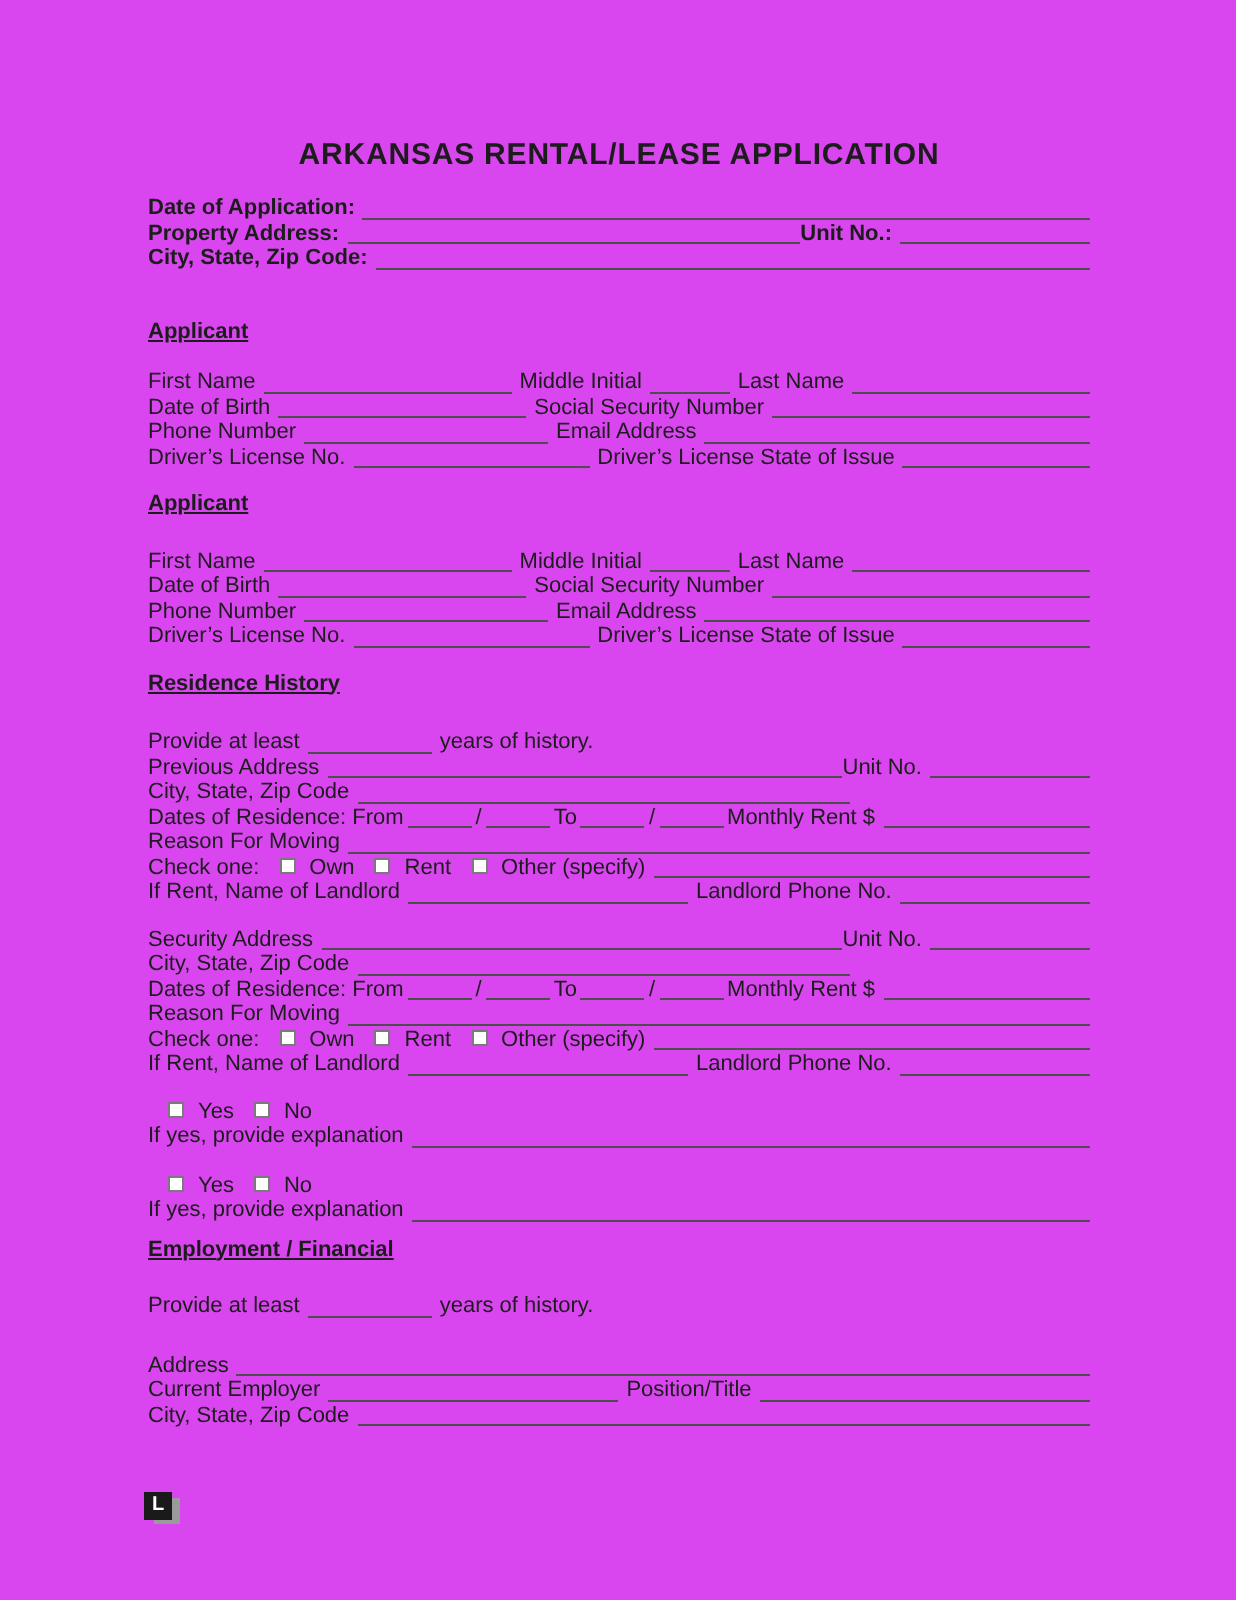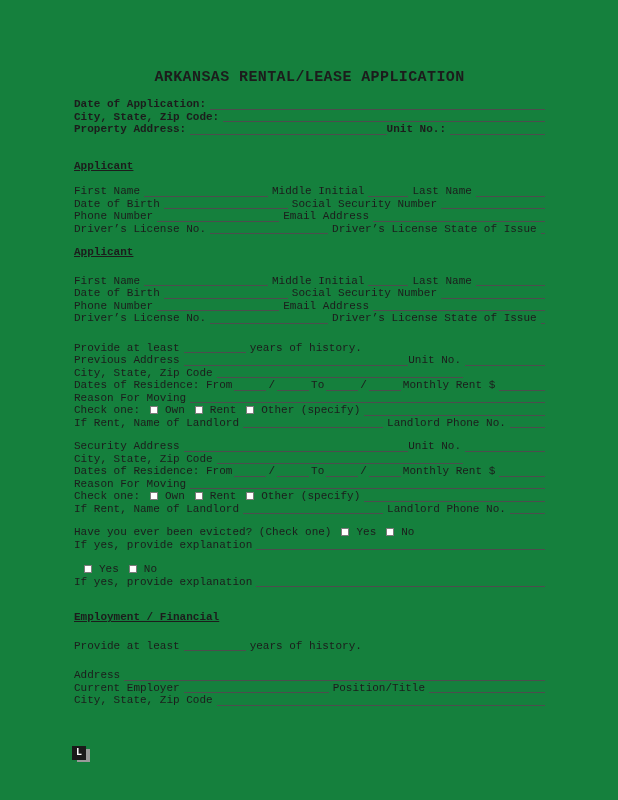--- a/index.html
+++ b/index.html
@@ -5,8 +5,8 @@
   html, body { margin:0; padding:0; background:#ffffff; }
   .page {
     position:relative; width:618px; height:800px; overflow:hidden;
-    background:#15803d; color:#1c1c1c;
-    font-family:Liberation Mono, monospace;
+    background:#d946ef; color:#1c1c1c;
+    font-family:Liberation Sans, sans-serif;
     font-size:11px; line-height:12.5px;
   }
   .content { position:absolute; left:74px; top:0; width:471px; }

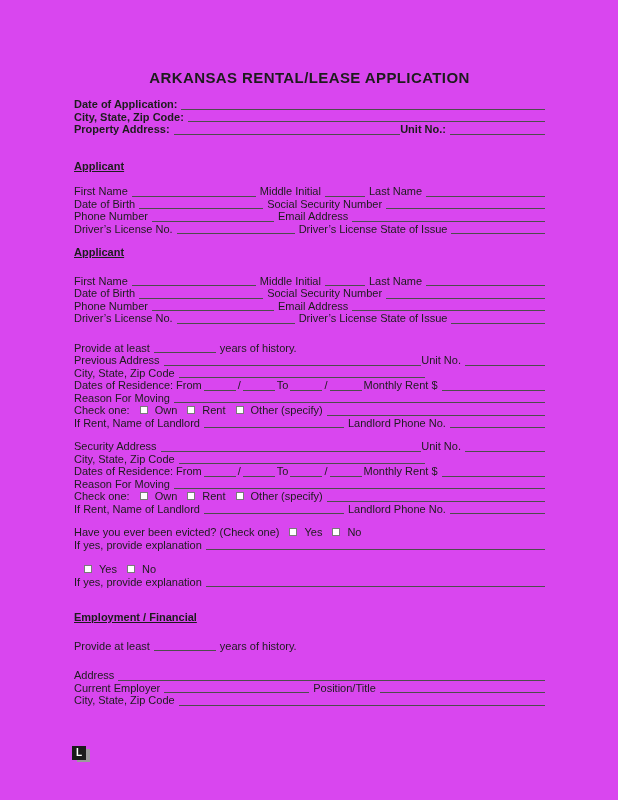--- a/index.html
+++ b/index.html
@@ -56,14 +56,14 @@
         <span class="line fill"></span>
       </div>
       <div class="row">
-        <span class="lbl b">City, State, Zip Code:</span>
-        <span class="line fill"></span>
-      </div>
-      <div class="row">
         <span class="lbl b">Property Address:</span>
         <span class="line fill"></span>
         <span class="lbl b">Unit No.:</span>
         <span class="line w95"></span>
+      </div>
+      <div class="row">
+        <span class="lbl b">City, State, Zip Code:</span>
+        <span class="line fill"></span>
       </div>
     </div>
 

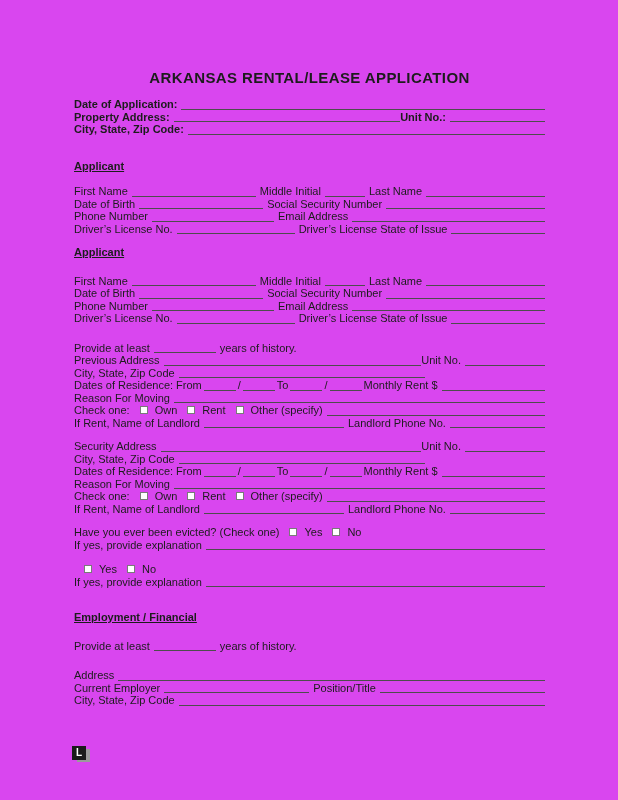--- a/index.html
+++ b/index.html
@@ -127,6 +127,7 @@
       </div>
     </div>
 
+    <div class="heading mt11">Residence History</div>
 
     <div class="mt17">
       <div class="row">

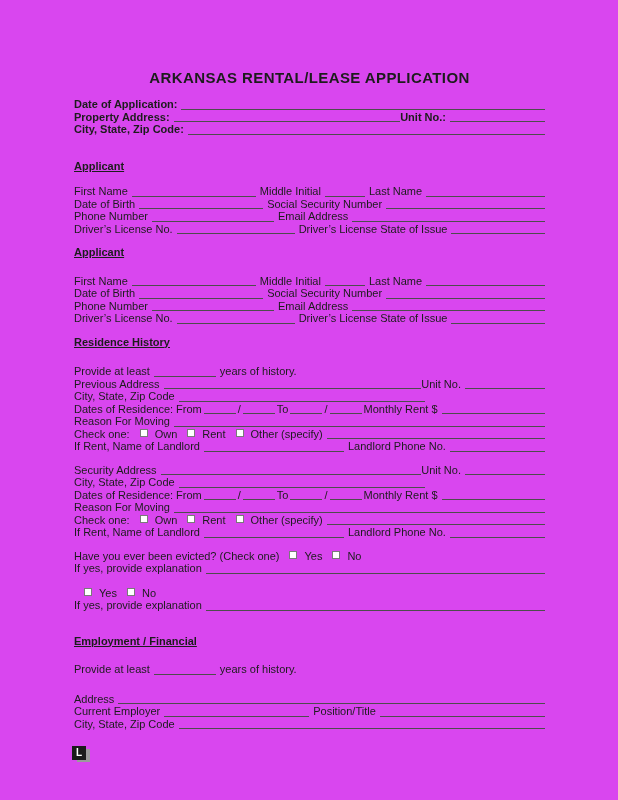--- a/index.html
+++ b/index.html
@@ -226,7 +226,6 @@
 
     <div class="mt11">
       <div class="row">
-        <span class="lbl">Have you ever been evicted? (Check one)</span>
         <span class="cb"></span>
         <span class="lbl">Yes</span>
         <span class="cb"></span>

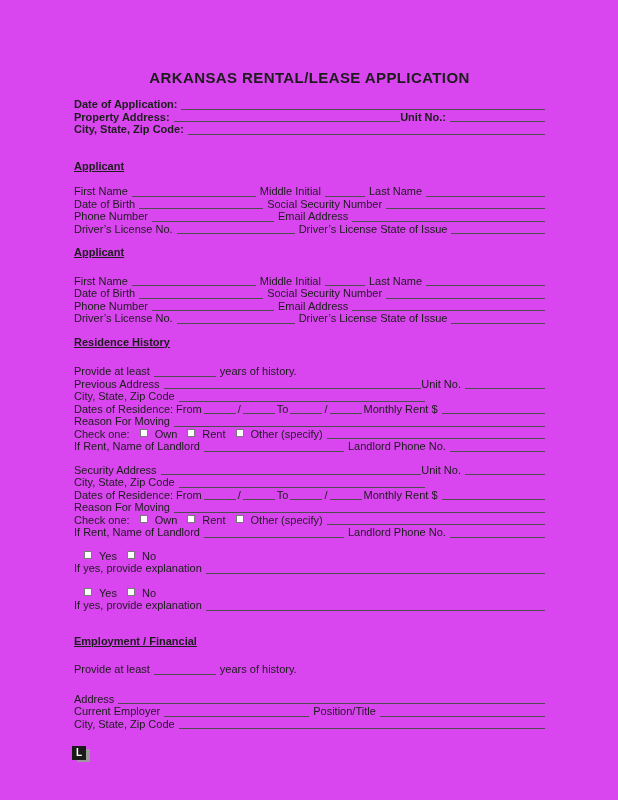--- a/index.html
+++ b/index.html
@@ -33,7 +33,7 @@
     align-self:flex-end; margin:0 7px 3px 10px; flex:none;
   }
   .mt11 { margin-top:11px; } .mt12 { margin-top:12px; } .mt13 { margin-top:13px; }
-  .mt15 { margin-top:23px; } .mt16 { margin-top:16px; } .mt17 { margin-top:17px; }
+  .mt15 { margin-top:7px; } .mt16 { margin-top:16px; } .mt17 { margin-top:17px; }
   .mt24 { margin-top:24px; }
   .logo { position:absolute; left:72px; top:744px; width:20px; height:20px; }
   .logo .shadow { position:absolute; left:5px; top:5px; width:13px; height:13px; background:#9a9a9a; }

